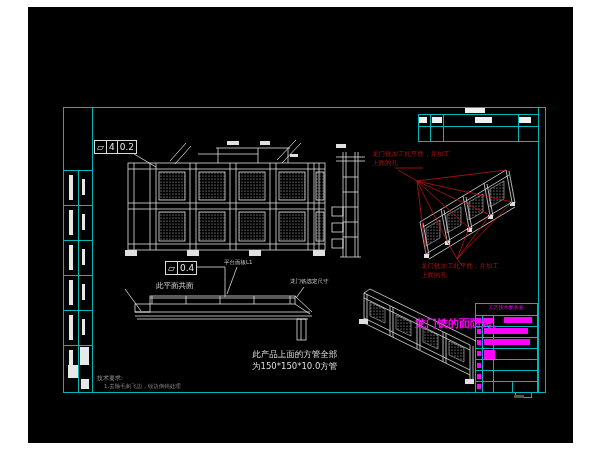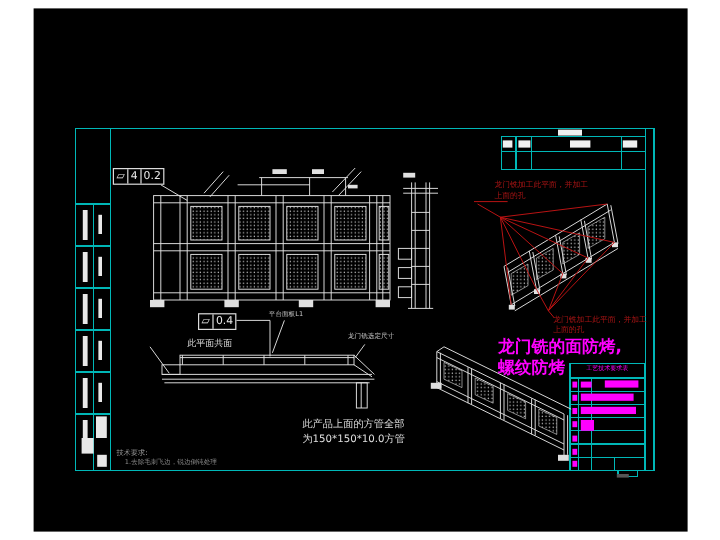--- a/index.html
+++ b/index.html
@@ -13,7 +13,7 @@
   .fcf span:last-child{border-right:none;}
   .coplanar{color:#dcdcdc;font-size:7.5px;}
   .smalllbl{color:#c8c8c8;font-size:5.5px;}
-  .rednote{color:#a81414;font-size:6.5px;line-height:1.45;margin-left:40px;}
+  .rednote{color:#a81414;font-size:6.5px;line-height:1.45;}
   .magenta{color:#ff00ff;font-size:14px;font-weight:bold;line-height:1.25;}
   .tube{color:#dedede;font-size:8.5px;line-height:1.45;}
   .tech-title{color:#9a9a9a;font-size:6px;}

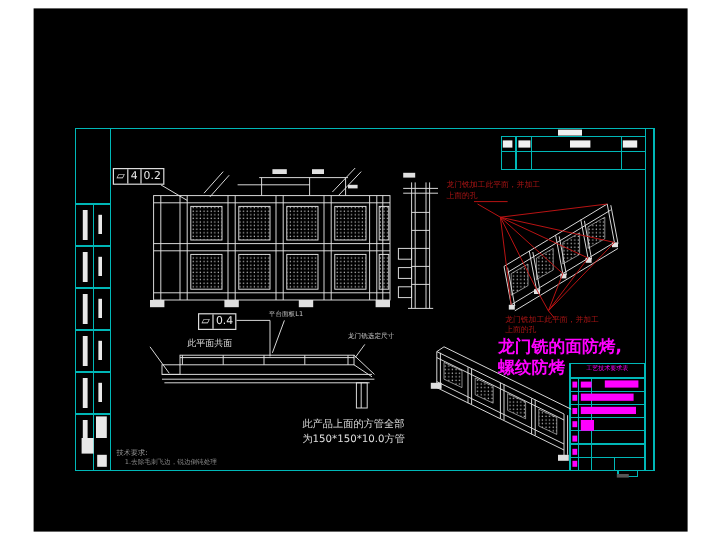--- a/index.html
+++ b/index.html
@@ -14,7 +14,7 @@
   .coplanar{color:#dcdcdc;font-size:7.5px;}
   .smalllbl{color:#c8c8c8;font-size:5.5px;}
   .rednote{color:#a81414;font-size:6.5px;line-height:1.45;}
-  .magenta{color:#ff00ff;font-size:14px;font-weight:bold;line-height:1.25;}
+  .magenta{color:#ff00ff;font-size:11px;font-weight:bold;line-height:1.25;margin-top:36px;}
   .tube{color:#dedede;font-size:8.5px;line-height:1.45;}
   .tech-title{color:#9a9a9a;font-size:6px;}
   .tech-item{color:#8a8a8a;font-size:5.5px;}

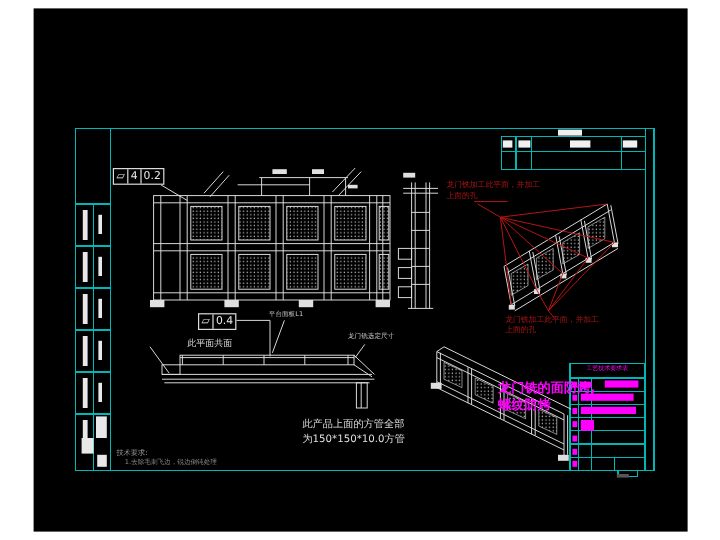--- a/index.html
+++ b/index.html
@@ -320,7 +320,6 @@
 
     <div class="lbl magenta" style="left:387px;top:274px;">
       <div>龙门铣的面防烤,</div>
-      <div>螺纹防烤</div>
     </div>
 
     <div class="lbl tube" style="left:224px;top:341px;">

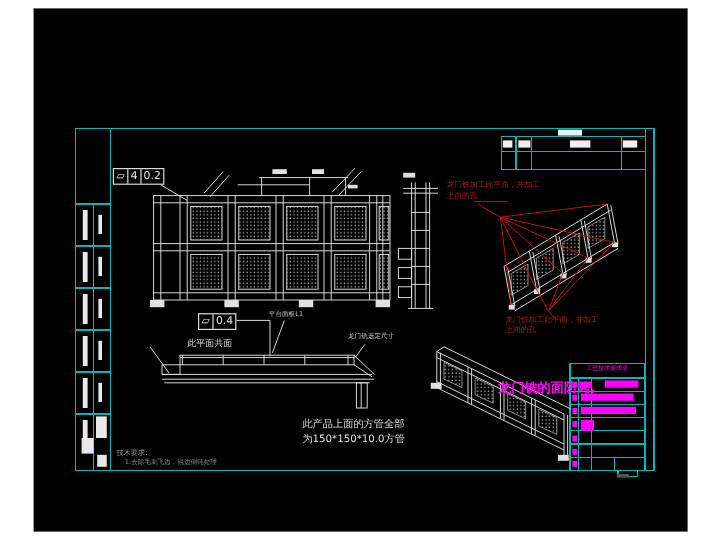--- a/index.html
+++ b/index.html
@@ -322,7 +322,7 @@
       <div>龙门铣的面防烤,</div>
     </div>
 
-    <div class="lbl tube" style="left:224px;top:341px;">
+    <div class="lbl tube" style="left:224px;top:341px;text-align:center;">
       <div>此产品上面的方管全部</div>
       <div>为150*150*10.0方管</div>
     </div>

